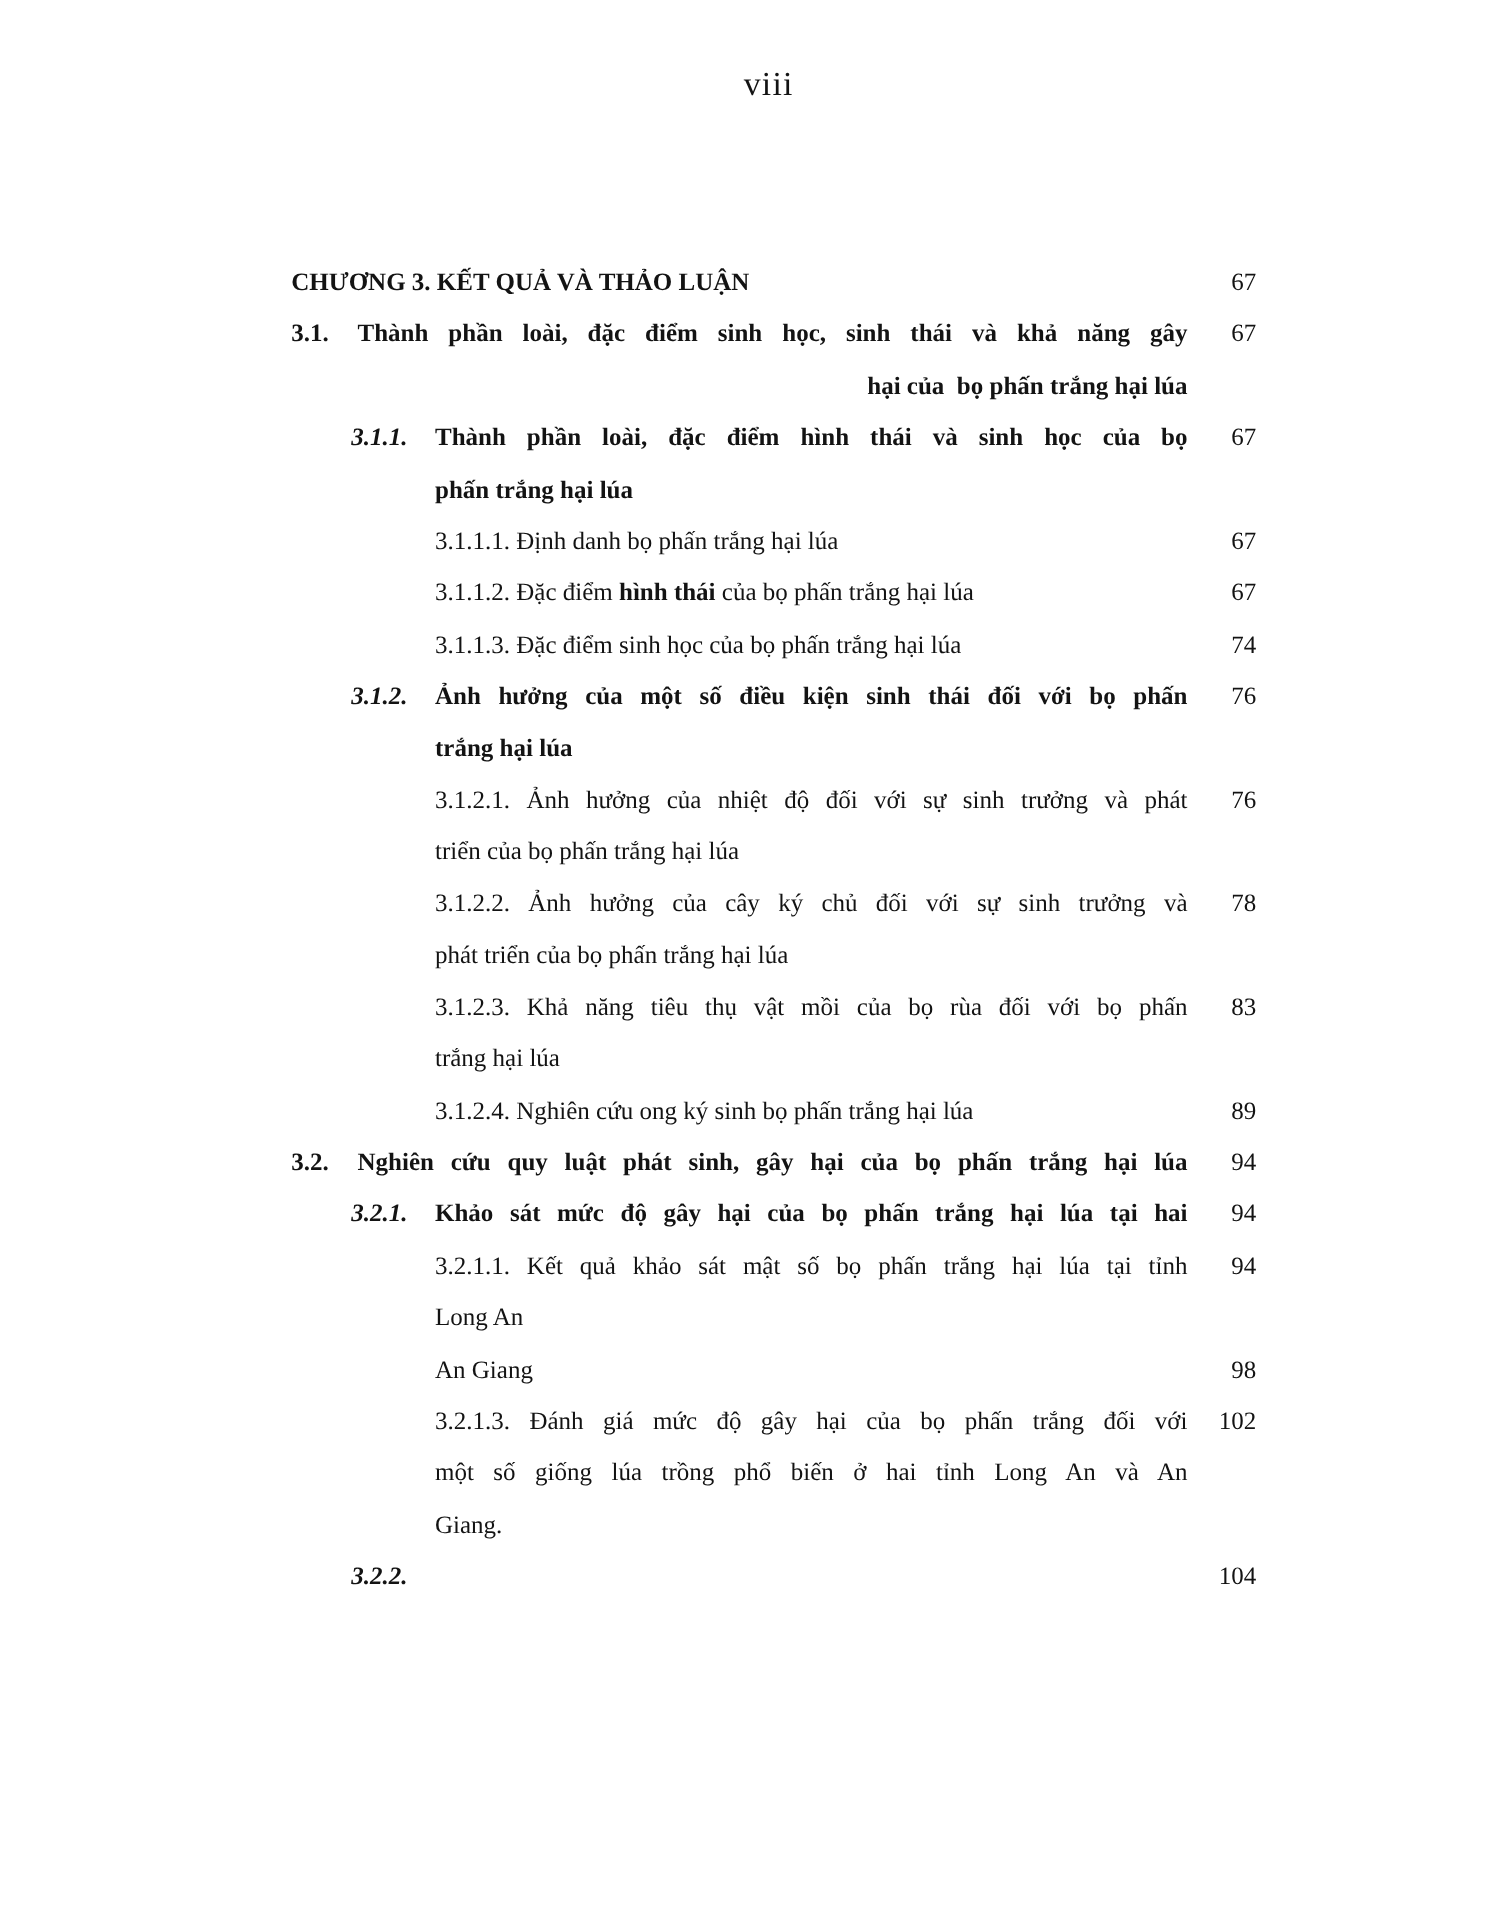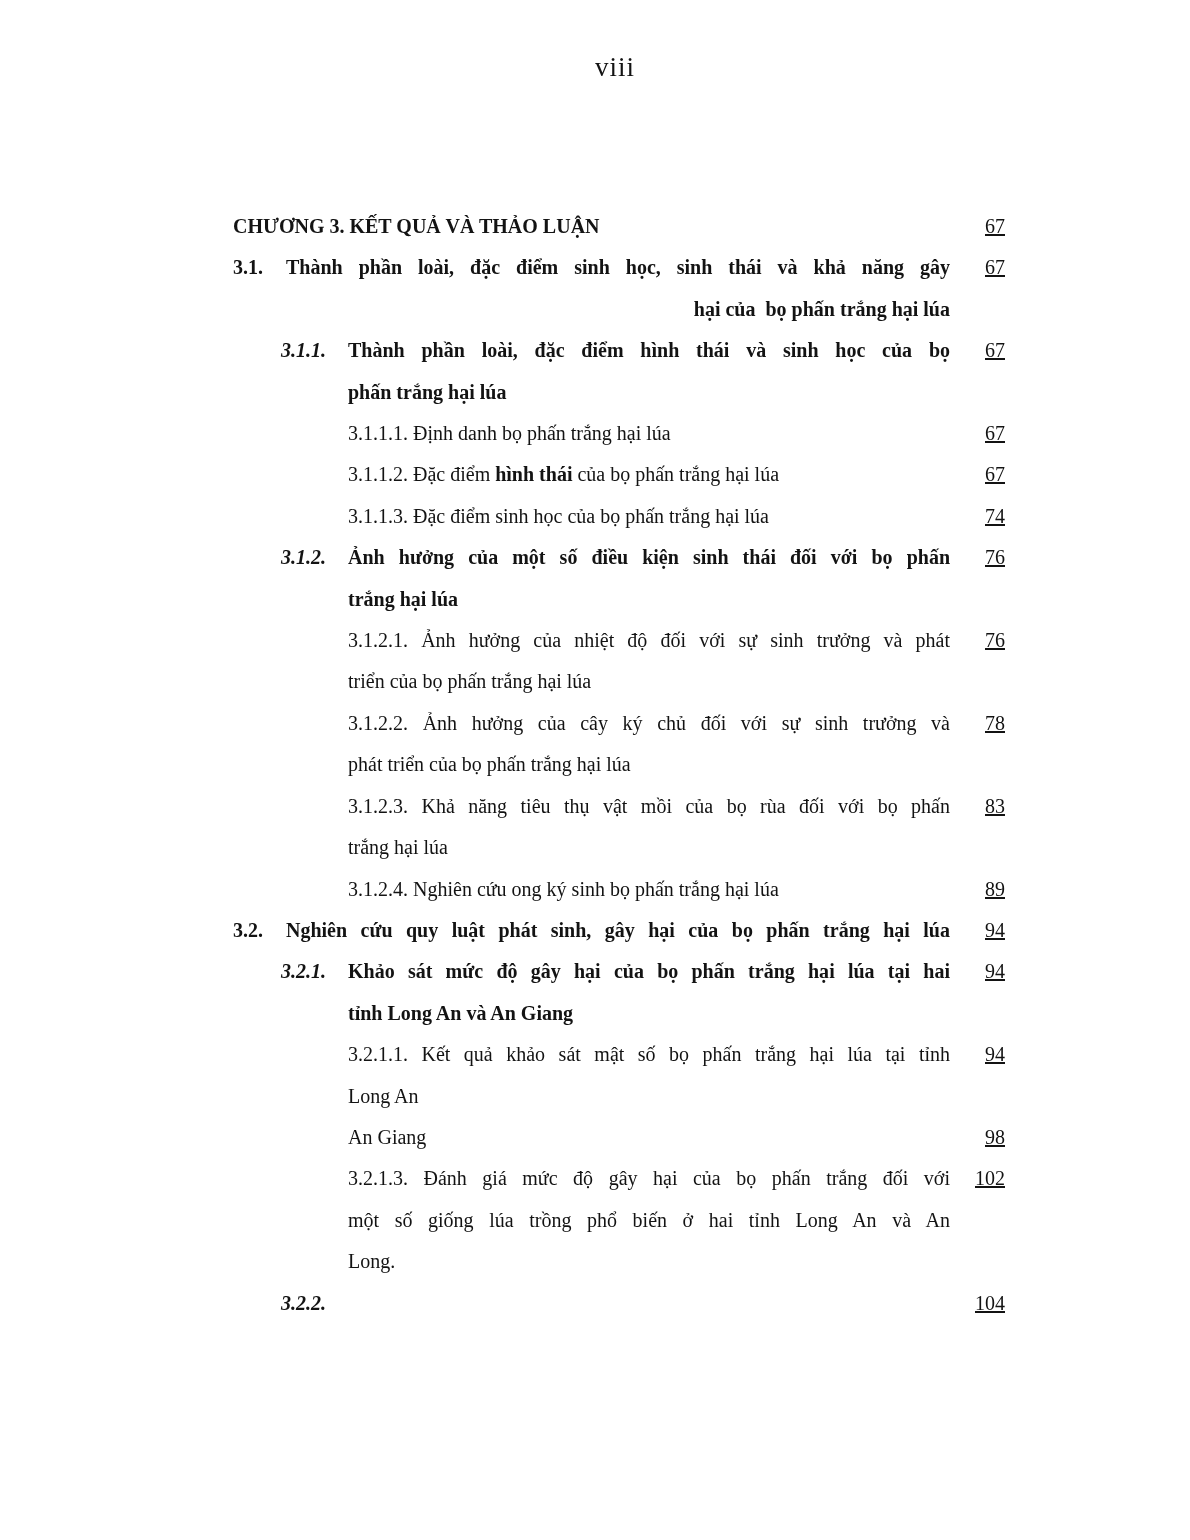--- a/index.html
+++ b/index.html
@@ -31,7 +31,7 @@
   .s.bi{font-weight:bold;}
   .pg{
     position:absolute;top:0;right:185px;width:90px;text-align:right;
-    line-height:41.4px;font-weight:normal;font-style:normal;text-decoration:underline;
+    line-height:41.4px;font-weight:normal;font-style:normal;
   }
 </style>
 </head>

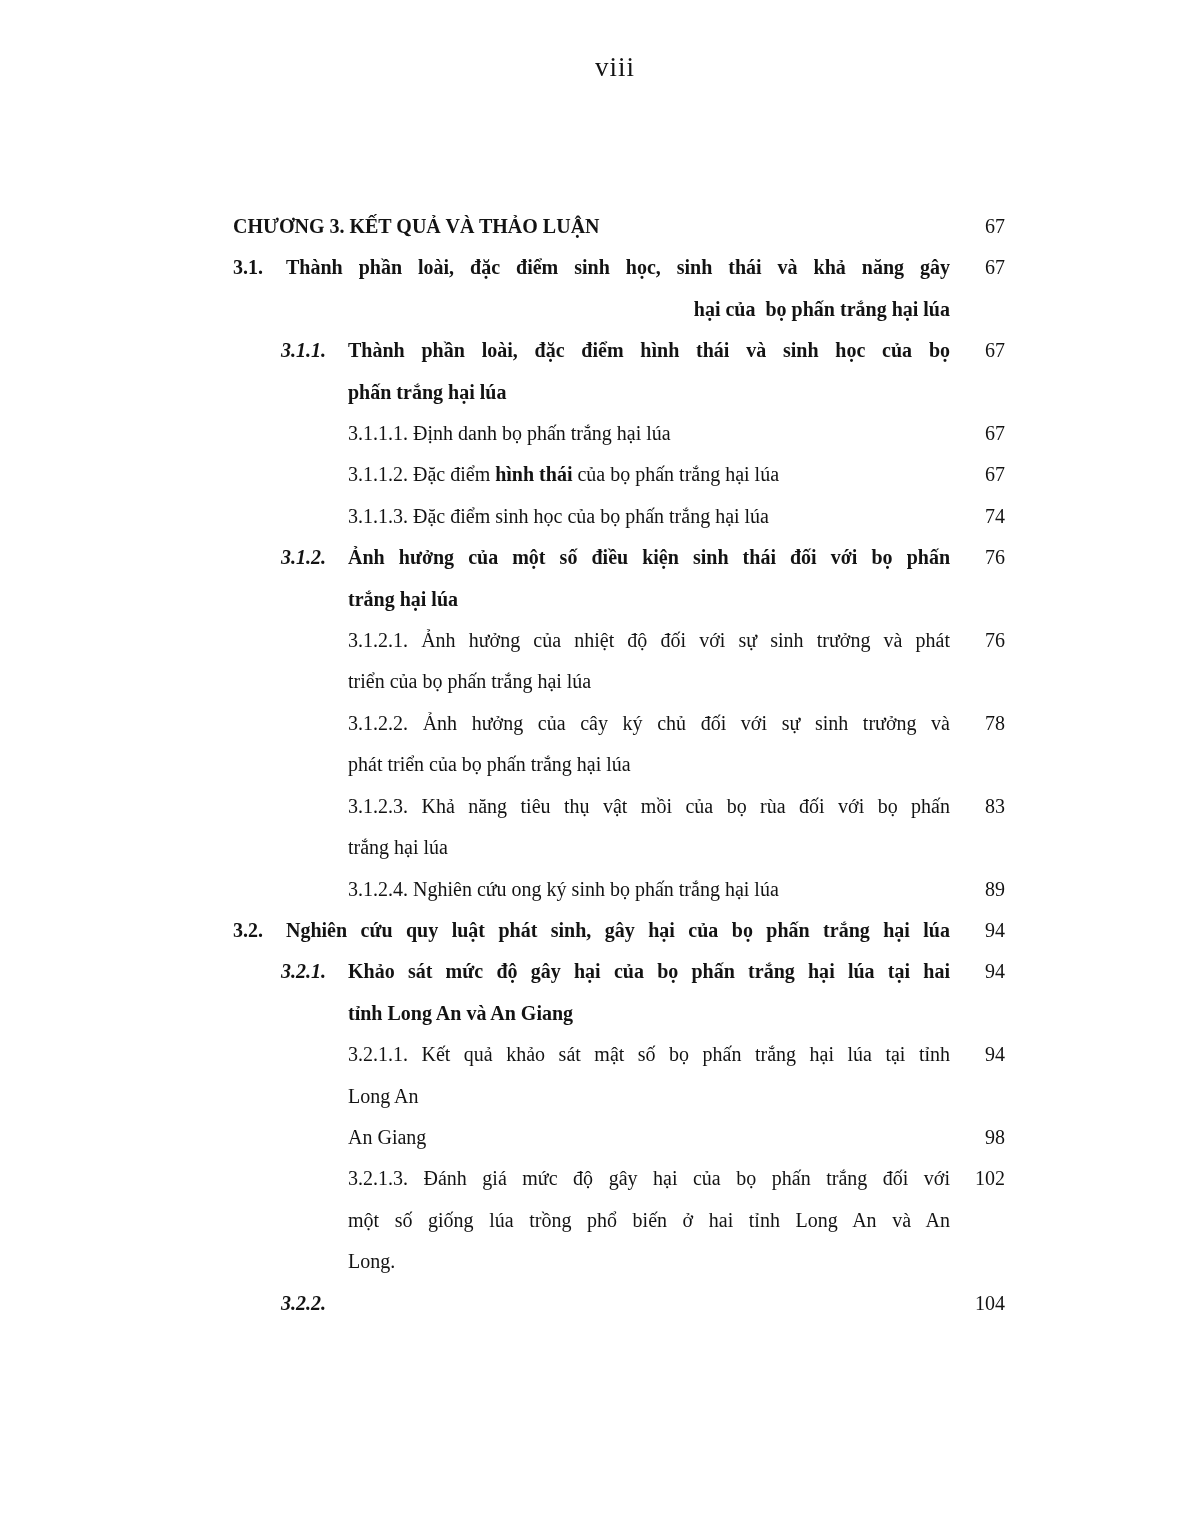--- a/index.html
+++ b/index.html
@@ -101,7 +101,6 @@
     <div class="entry lvl2">
       <span class="lbl bi">3.2.1.</span>
       <div class="line just"><span class="s bi">Kh</span><span class="s b">ảo sát mức độ gây hại của bọ phấn trắng hạ</span><span class="s bi">i lúa</span><span class="s b"> tạ</span><span class="s bi">i hai</span></div>
-      <div class="line"><span class="s bi">t</span><span class="s b">ỉnh Long An </span><span class="s bi">và An Giang</span></div>
       <span class="pg">94</span>
     </div>
     <div class="entry lvl3">

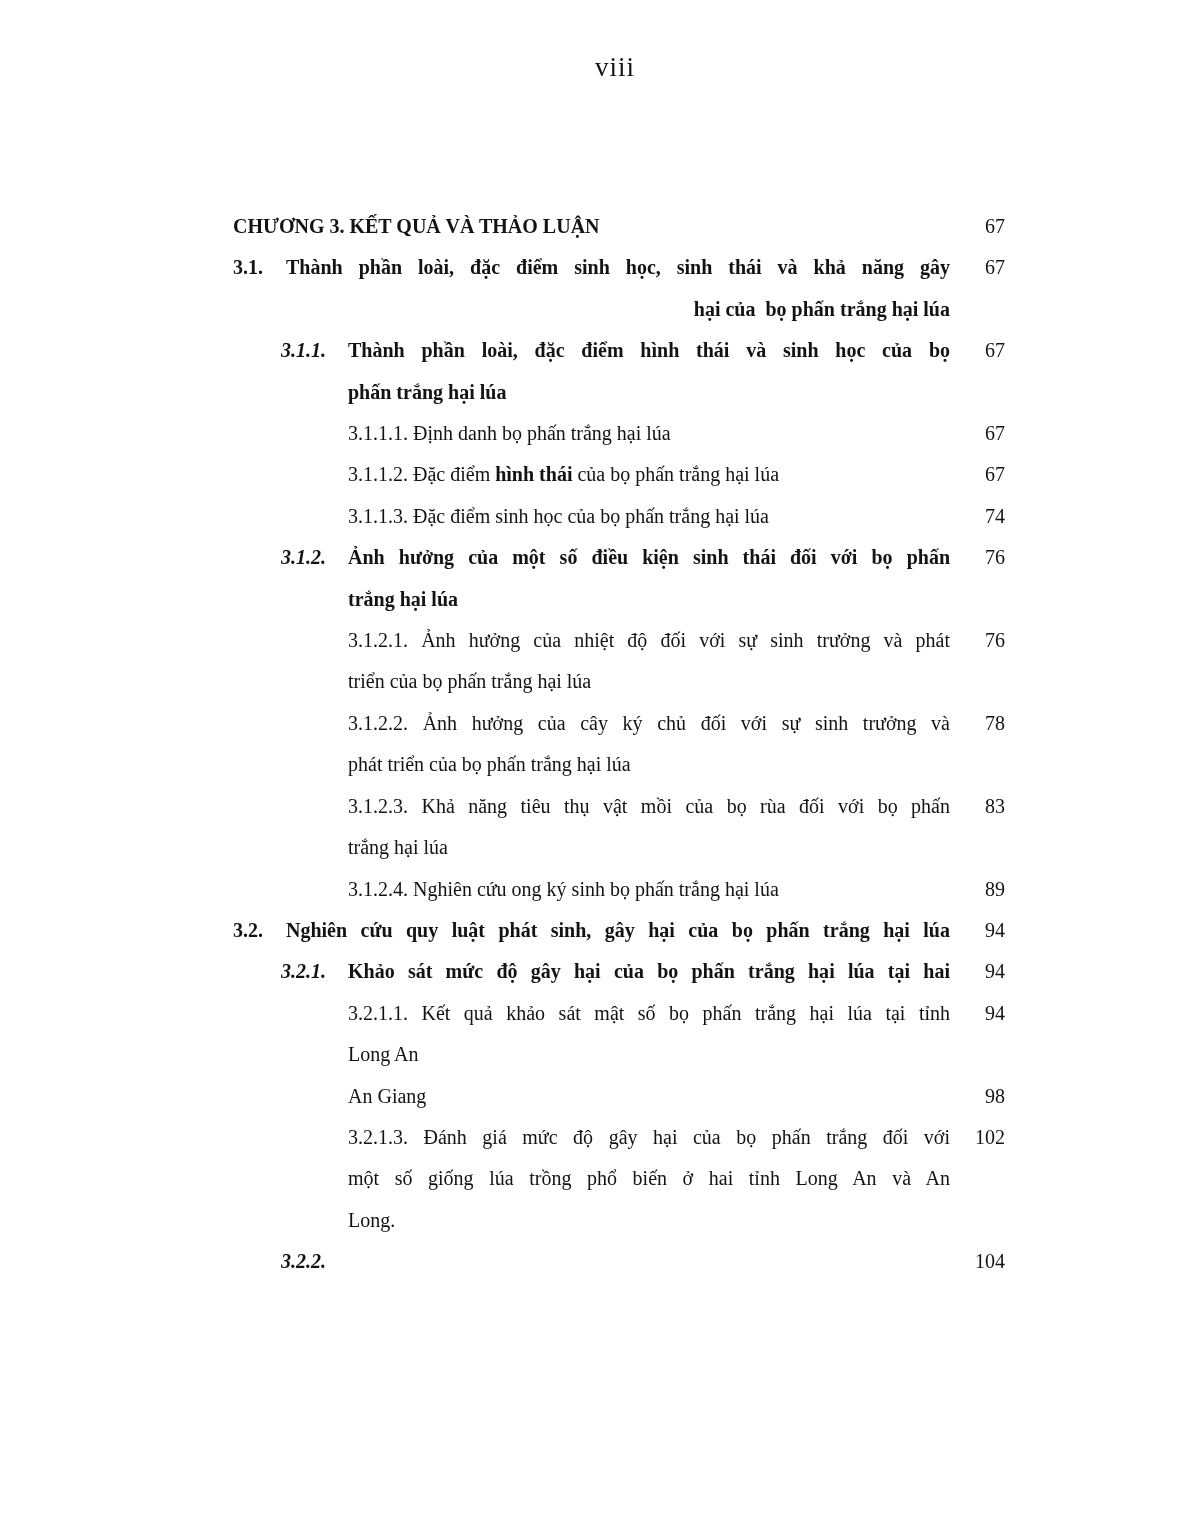--- a/index.html
+++ b/index.html
@@ -115,7 +115,7 @@
     <div class="entry lvl3">
       <div class="line just"><span class="s r">3.2.1.3. Đánh giá mức độ gây hại của bọ phấn trắng đối với</span></div>
       <div class="line just"><span class="s r">một số giống lúa trồng phổ biến ở hai tỉnh Long An và An</span></div>
-      <div class="line"><span class="s r">Long.</span></div>
+      <div class="line"><span class="s r">Giang.</span></div>
       <span class="pg">102</span>
     </div>
     <div class="entry lvl2">

